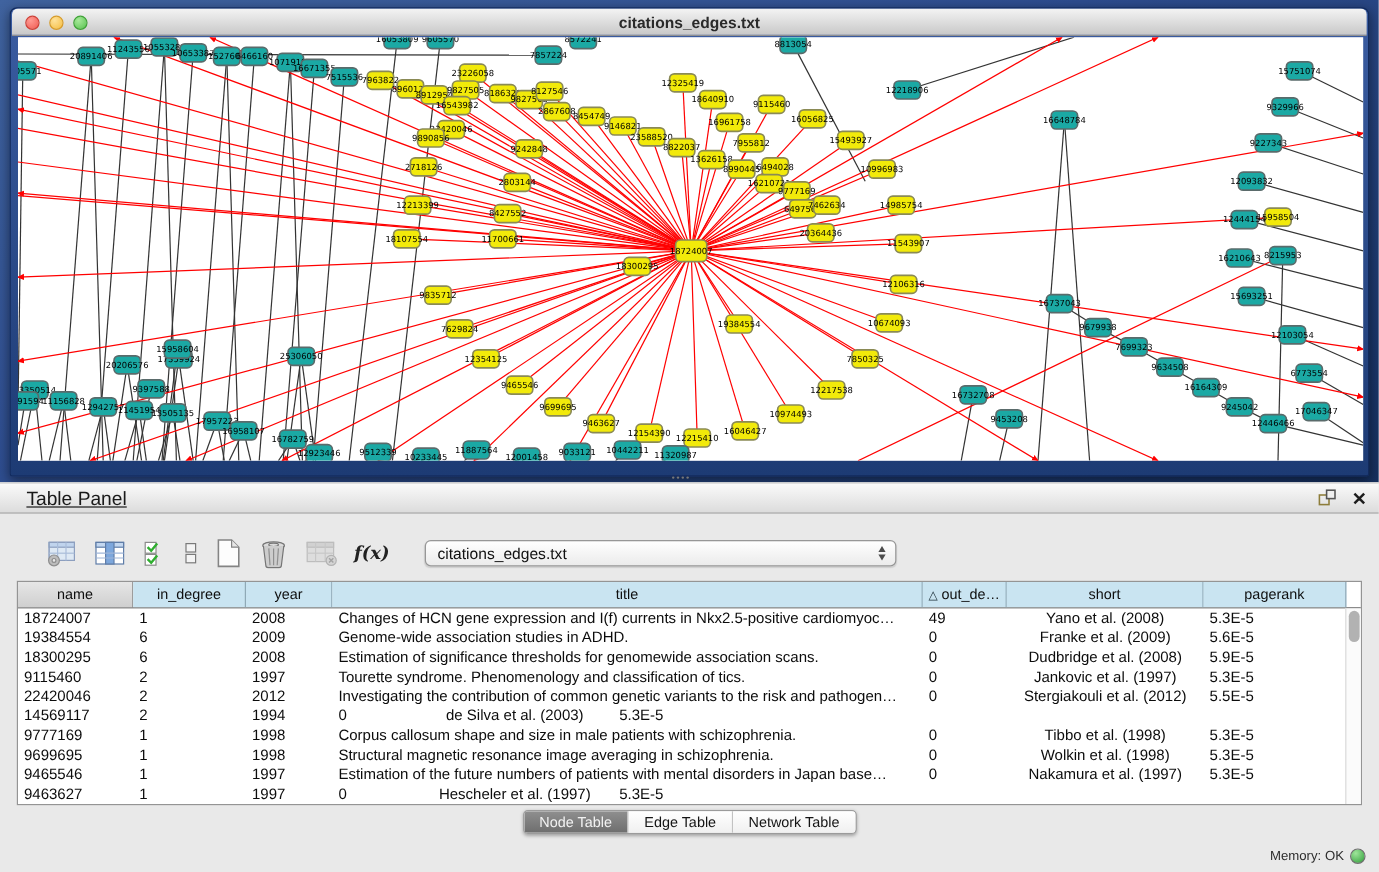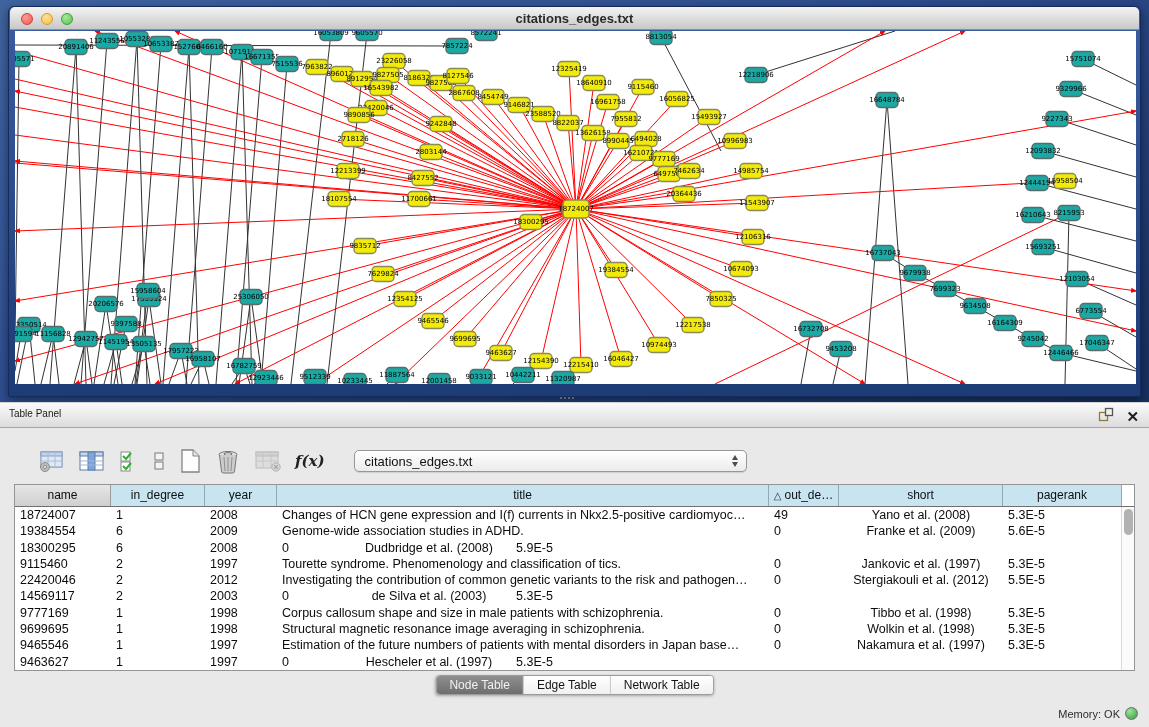--- a/index.html
+++ b/index.html
@@ -32,7 +32,7 @@
   .panel { position:absolute; left:0; top:402px; width:1149px; height:325px; background:#e9e9e9; }
   .panel-header { position:relative; height:26px; background:linear-gradient(#fafafa,#dcdcdc);
                   border-top:1px solid #d2d2d2; border-bottom:1px solid #a6a6a6; }
-  .panel-title { position:absolute; left:9px; top:5px; font-size:10px; color:#1a1a1a; }
+  .panel-title { position:absolute; left:22px; top:5px; font-size:16px; color:#1a1a1a;text-decoration:underline; }
   .panel-controls { position:absolute; right:10px; top:4px; display:flex; gap:12px; align-items:center; }
   .close-x { font-size:15px; font-weight:bold; color:#1c1c1c; line-height:16px; cursor:default; }
 

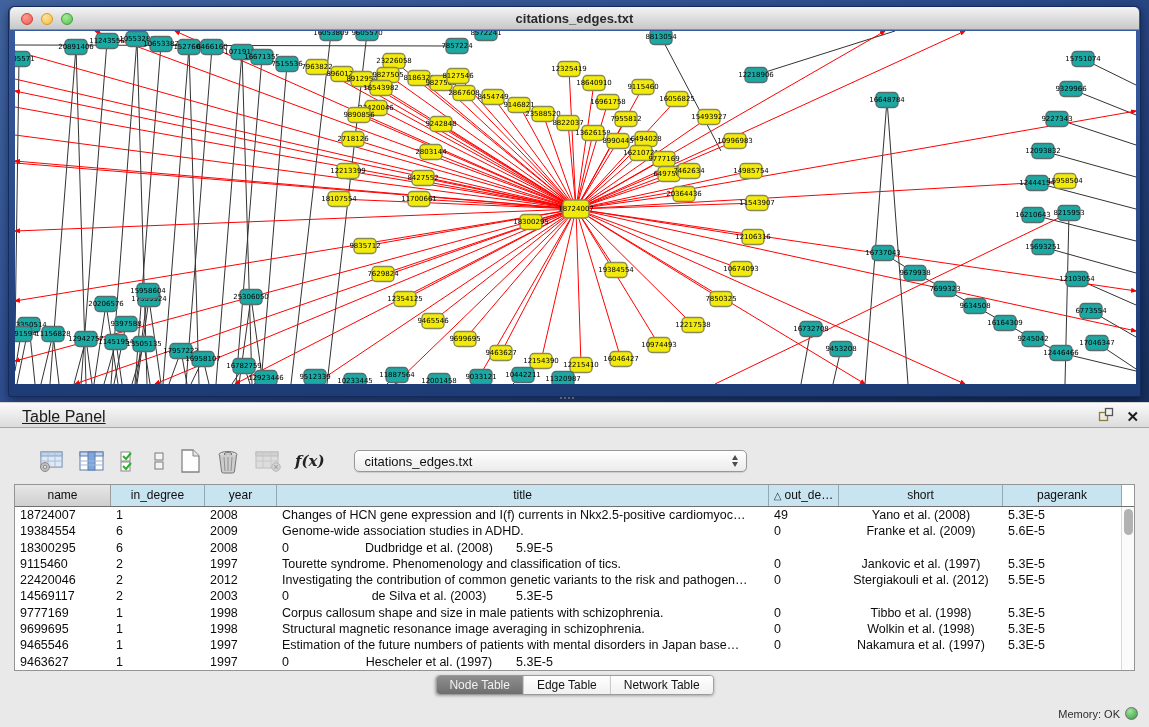--- a/index.html
+++ b/index.html
@@ -857,6 +857,7 @@
           <div class="td" style="width: 96px; text-align: left;">18300295</div>
           <div class="td" style="width: 94px; text-align: left;">6</div>
           <div class="td" style="width: 72px; text-align: left;">2008</div>
+          <div class="td" style="width: 492px; text-align: left;">Estimation of significance thresholds for genomewide association scans.</div>
           <div class="td" style="width: 70px; text-align: left;">0</div>
           <div class="td" style="width: 164px; text-align: center;">Dudbridge et al. (2008)</div>
           <div class="td" style="width: 119px; text-align: left;">5.9E-5</div>

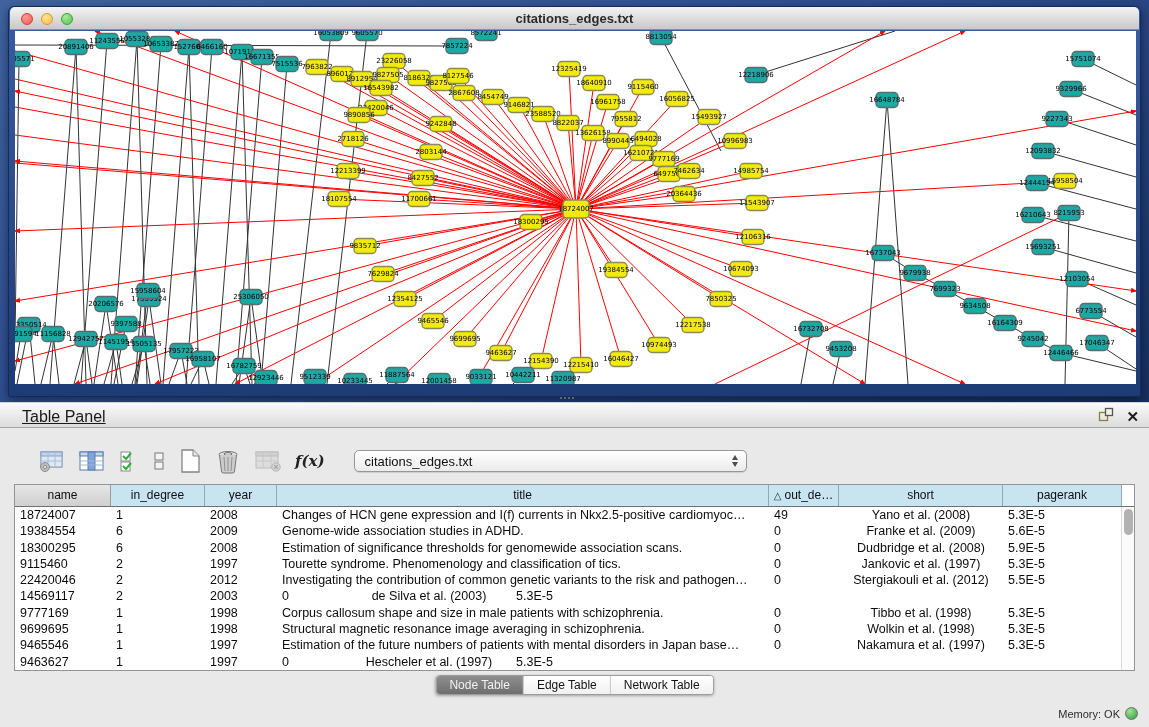--- a/index.html
+++ b/index.html
@@ -883,7 +883,7 @@
         <div class="tr">
           <div class="td" style="width: 96px; text-align: left;">14569117</div>
           <div class="td" style="width: 94px; text-align: left;">2</div>
-          <div class="td" style="width: 72px; text-align: left;">2003</div>
+          <div class="td" style="width: 72px; text-align: left;">1994</div>
           <div class="td" style="width: 70px; text-align: left;">0</div>
           <div class="td" style="width: 164px; text-align: center;">de Silva et al. (2003)</div>
           <div class="td" style="width: 119px; text-align: left;">5.3E-5</div>

